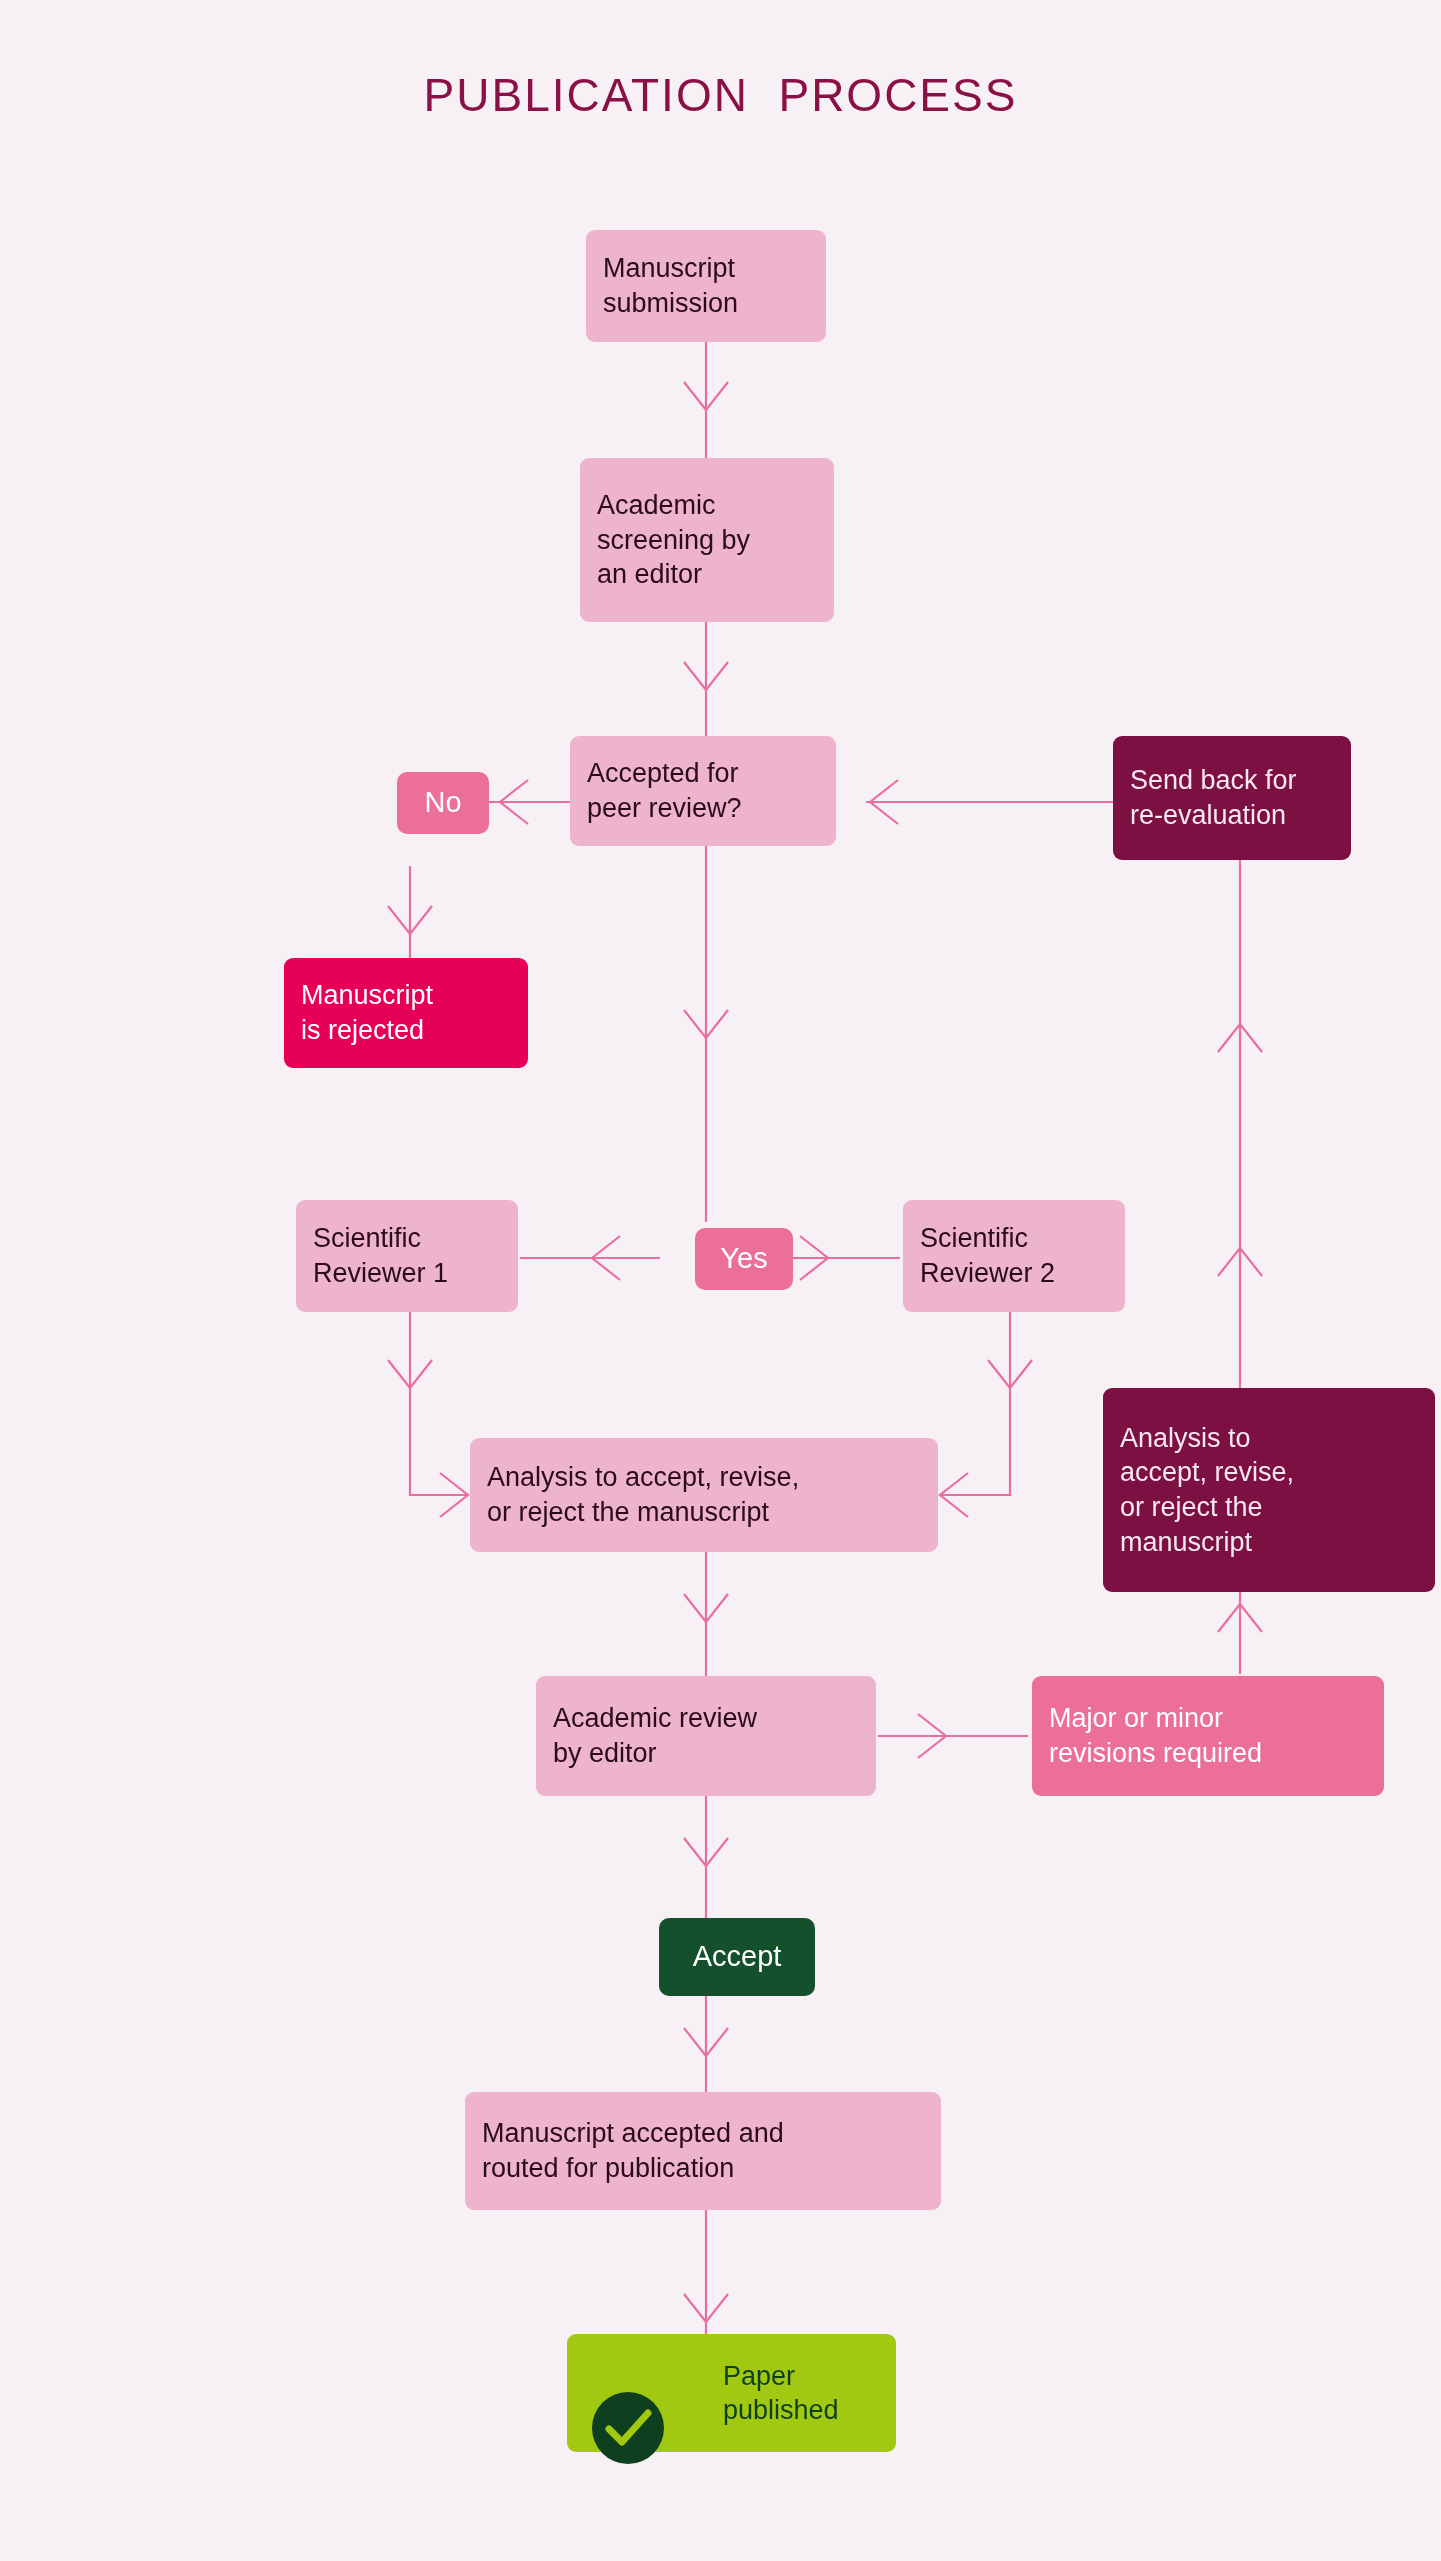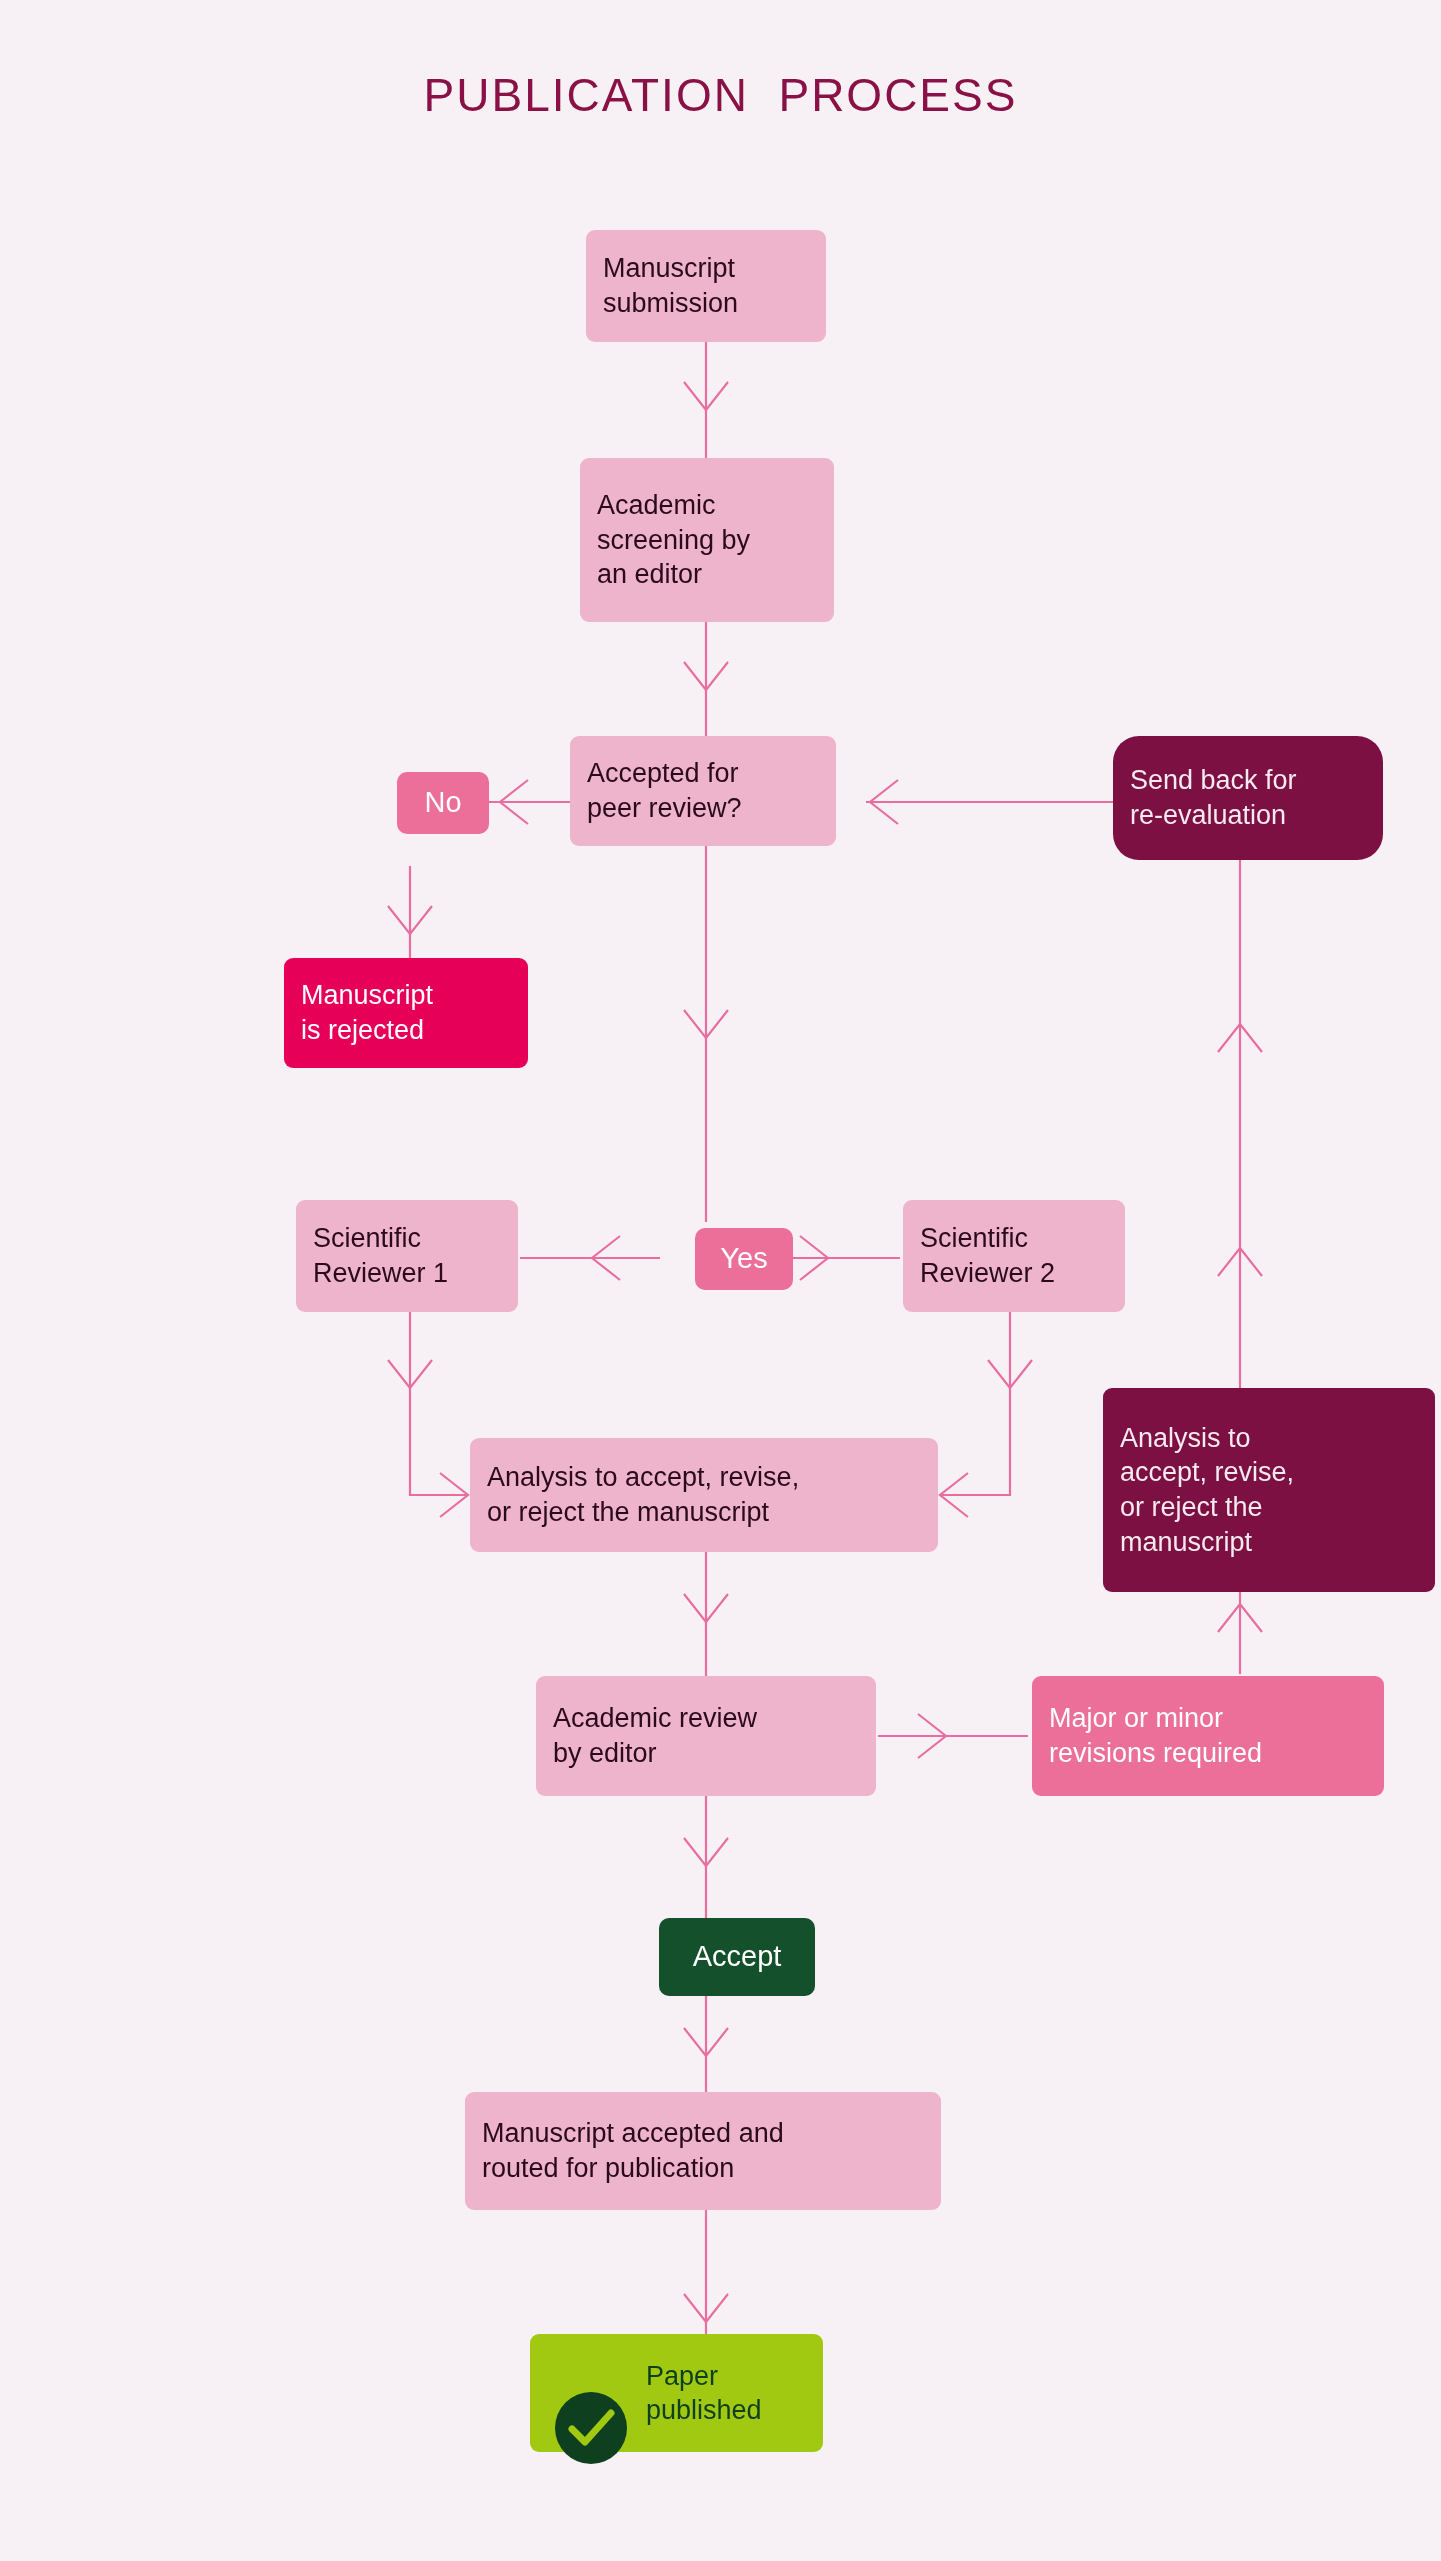--- a/index.html
+++ b/index.html
@@ -169,7 +169,7 @@
 peer review?</span>
   </div>
 
-  <div class="node n-maroon" style="left:1113px; top:736px; width:270px; height:124px;border-radius:26px;">
+  <div class="node n-maroon" style="left:1113px; top:736px; width:238px; height:124px;">
     <span>Send back for
 re-evaluation</span>
   </div>

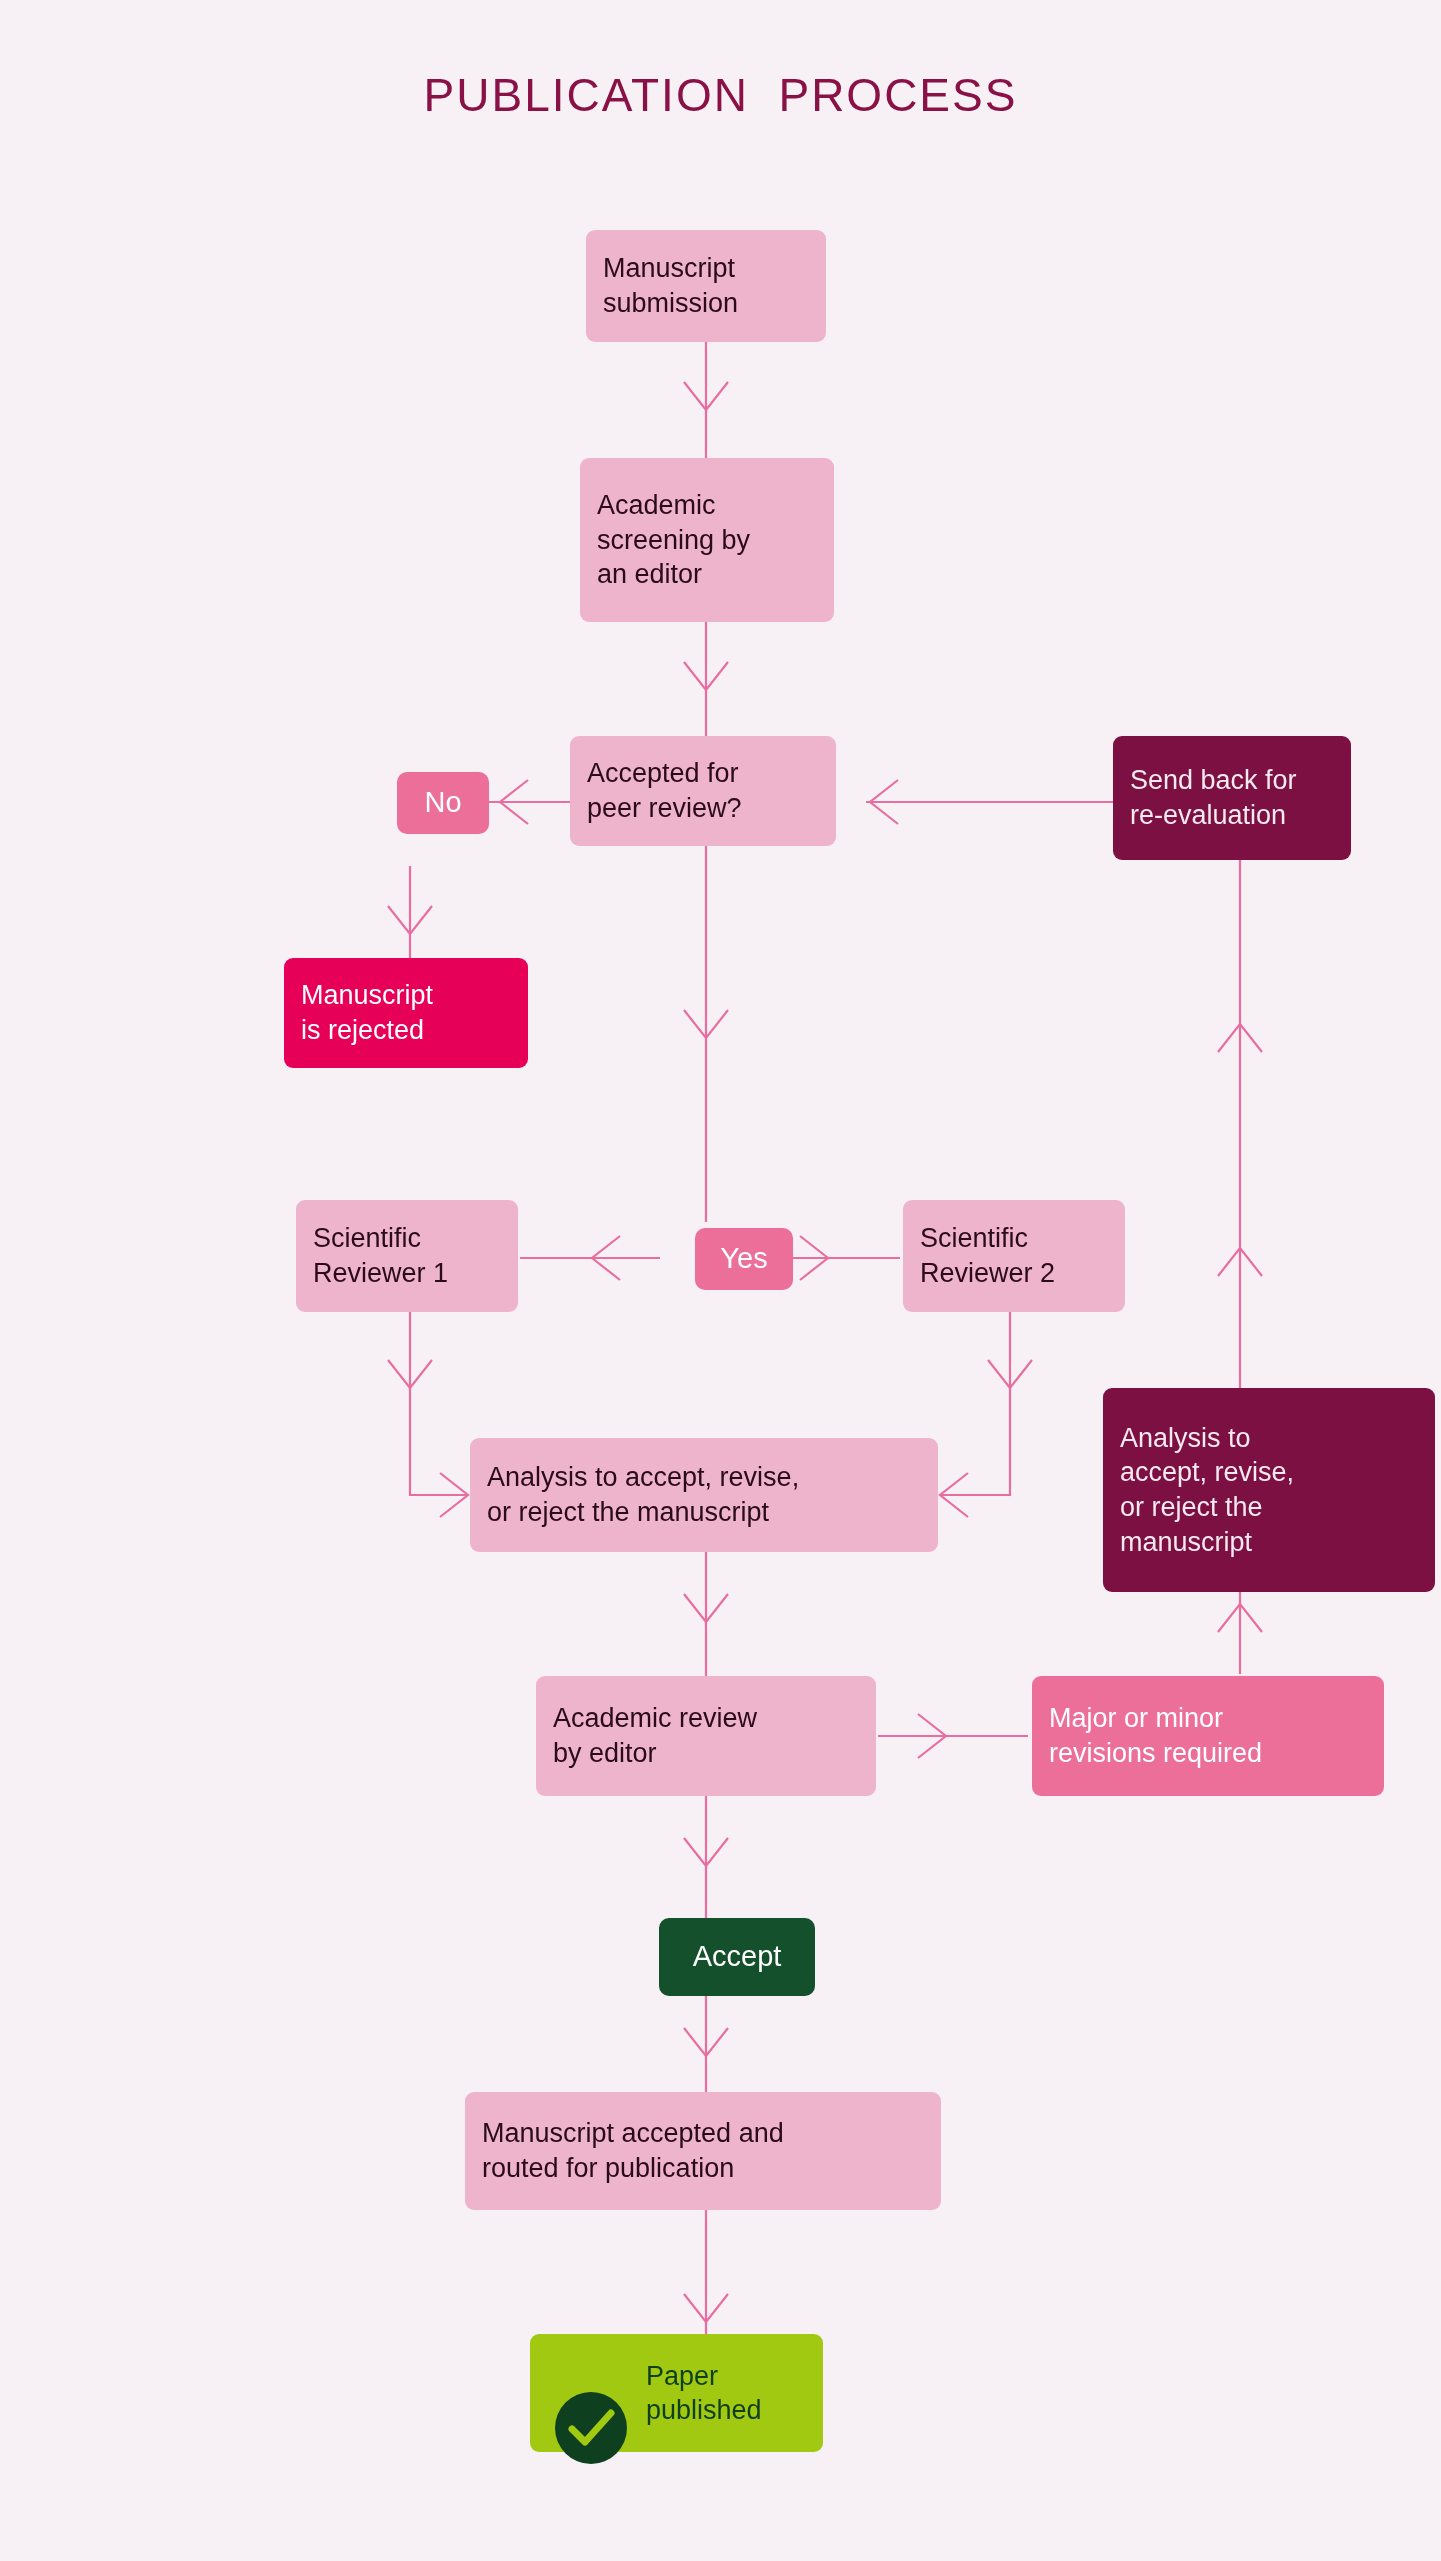--- a/index.html
+++ b/index.html
@@ -228,7 +228,7 @@
 routed for publication</span>
   </div>
 
-  <div class="node n-lime" style="left:530px; top:2334px; width:293px; height:118px;">
+  <div class="node n-lime" style="left:567px; top:2334px; width:329px; height:118px;gap:40px;">
     <span class="check-wrap">
       <svg viewBox="0 0 74 74" width="74" height="74" xmlns="http://www.w3.org/2000/svg">
         <circle cx="37" cy="37" r="36" fill="#0E3F1E"></circle>

